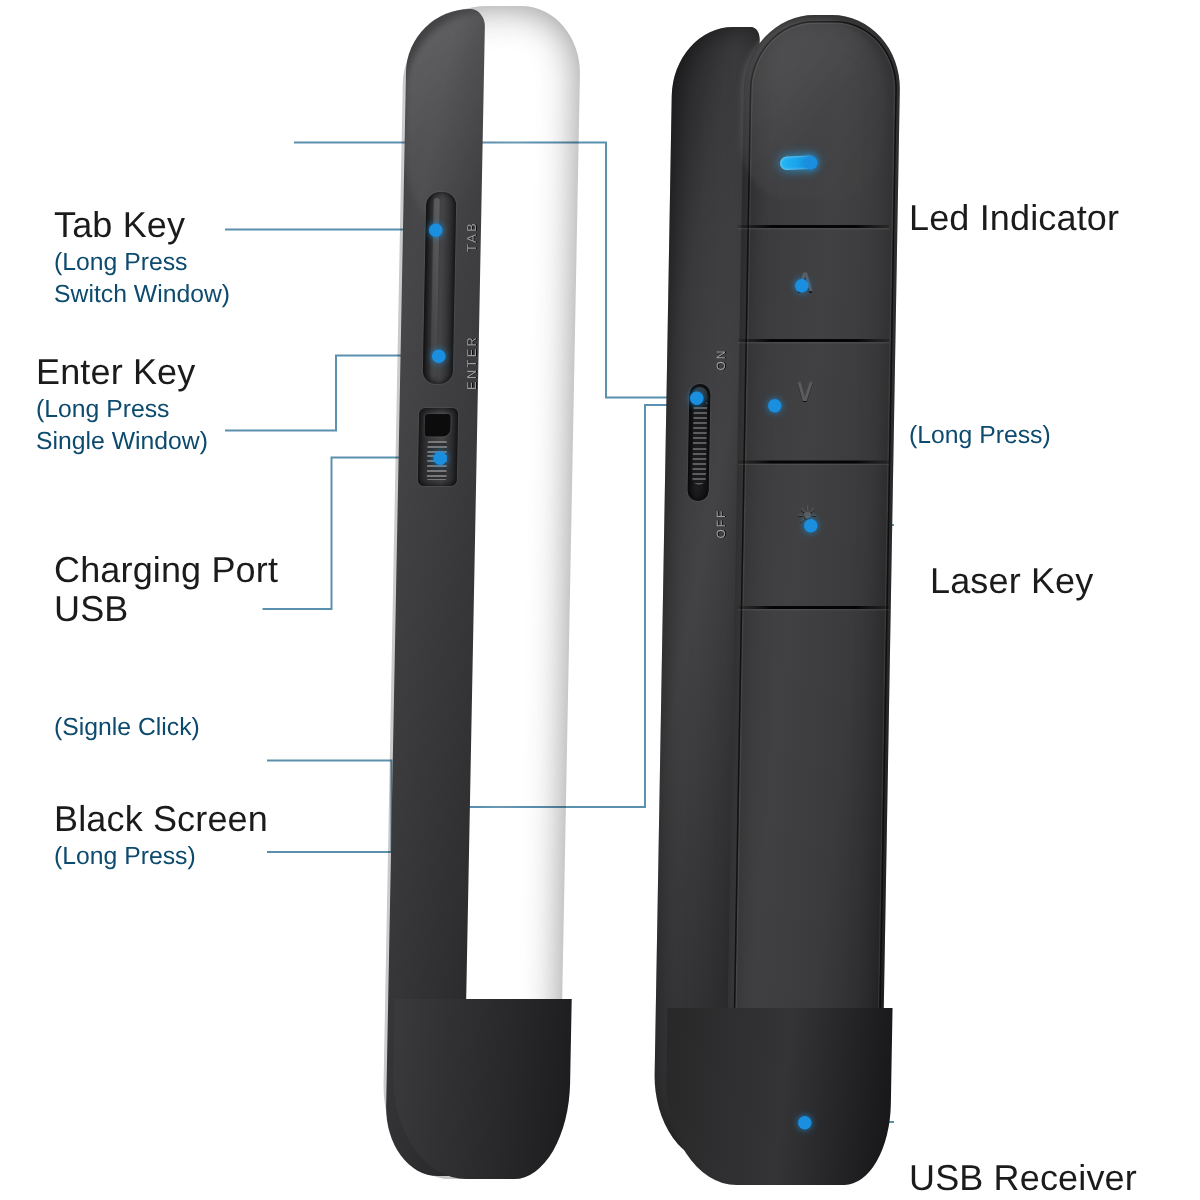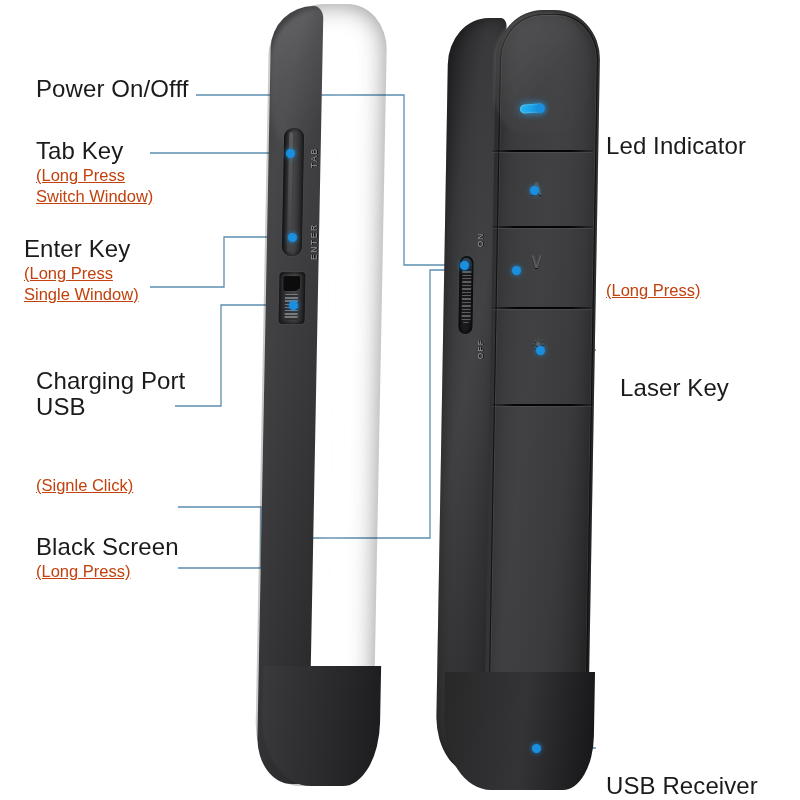--- a/index.html
+++ b/index.html
@@ -344,9 +344,6 @@
   <div class="dot" style="left:536px;top:346px"></div>
   <div class="dot" style="left:532px;top:744px"></div>
 
-  <div class="callout left" style="left:36px;top:76px">
-    <div class="title">Power On/Offf</div>
-  </div>
 
   <div class="callout left" style="left:36px;top:138px">
     <div class="title">Tab Key</div>

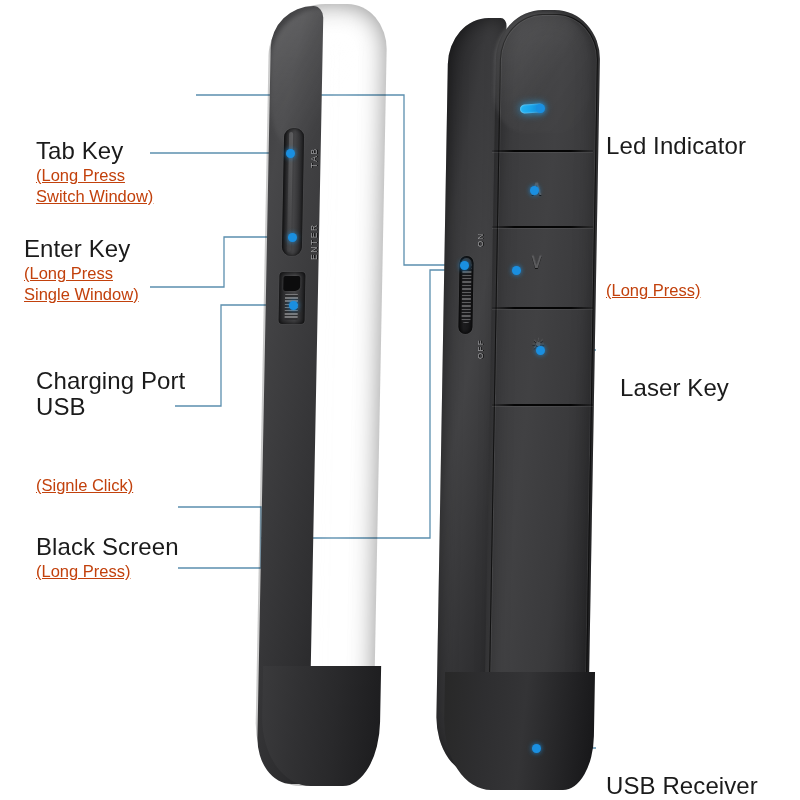--- a/index.html
+++ b/index.html
@@ -26,11 +26,10 @@
   }
   .callout .sub{
     font-size:16.5px;
-    color:#c2410c;
+    color:#0c4a6e;
     line-height:1.22;
     white-space:nowrap;
     margin-top:1px;
-    text-decoration:underline;
   }
   .callout.right{left:0;margin-top:39px;}
   .callout.left{left:0;}

